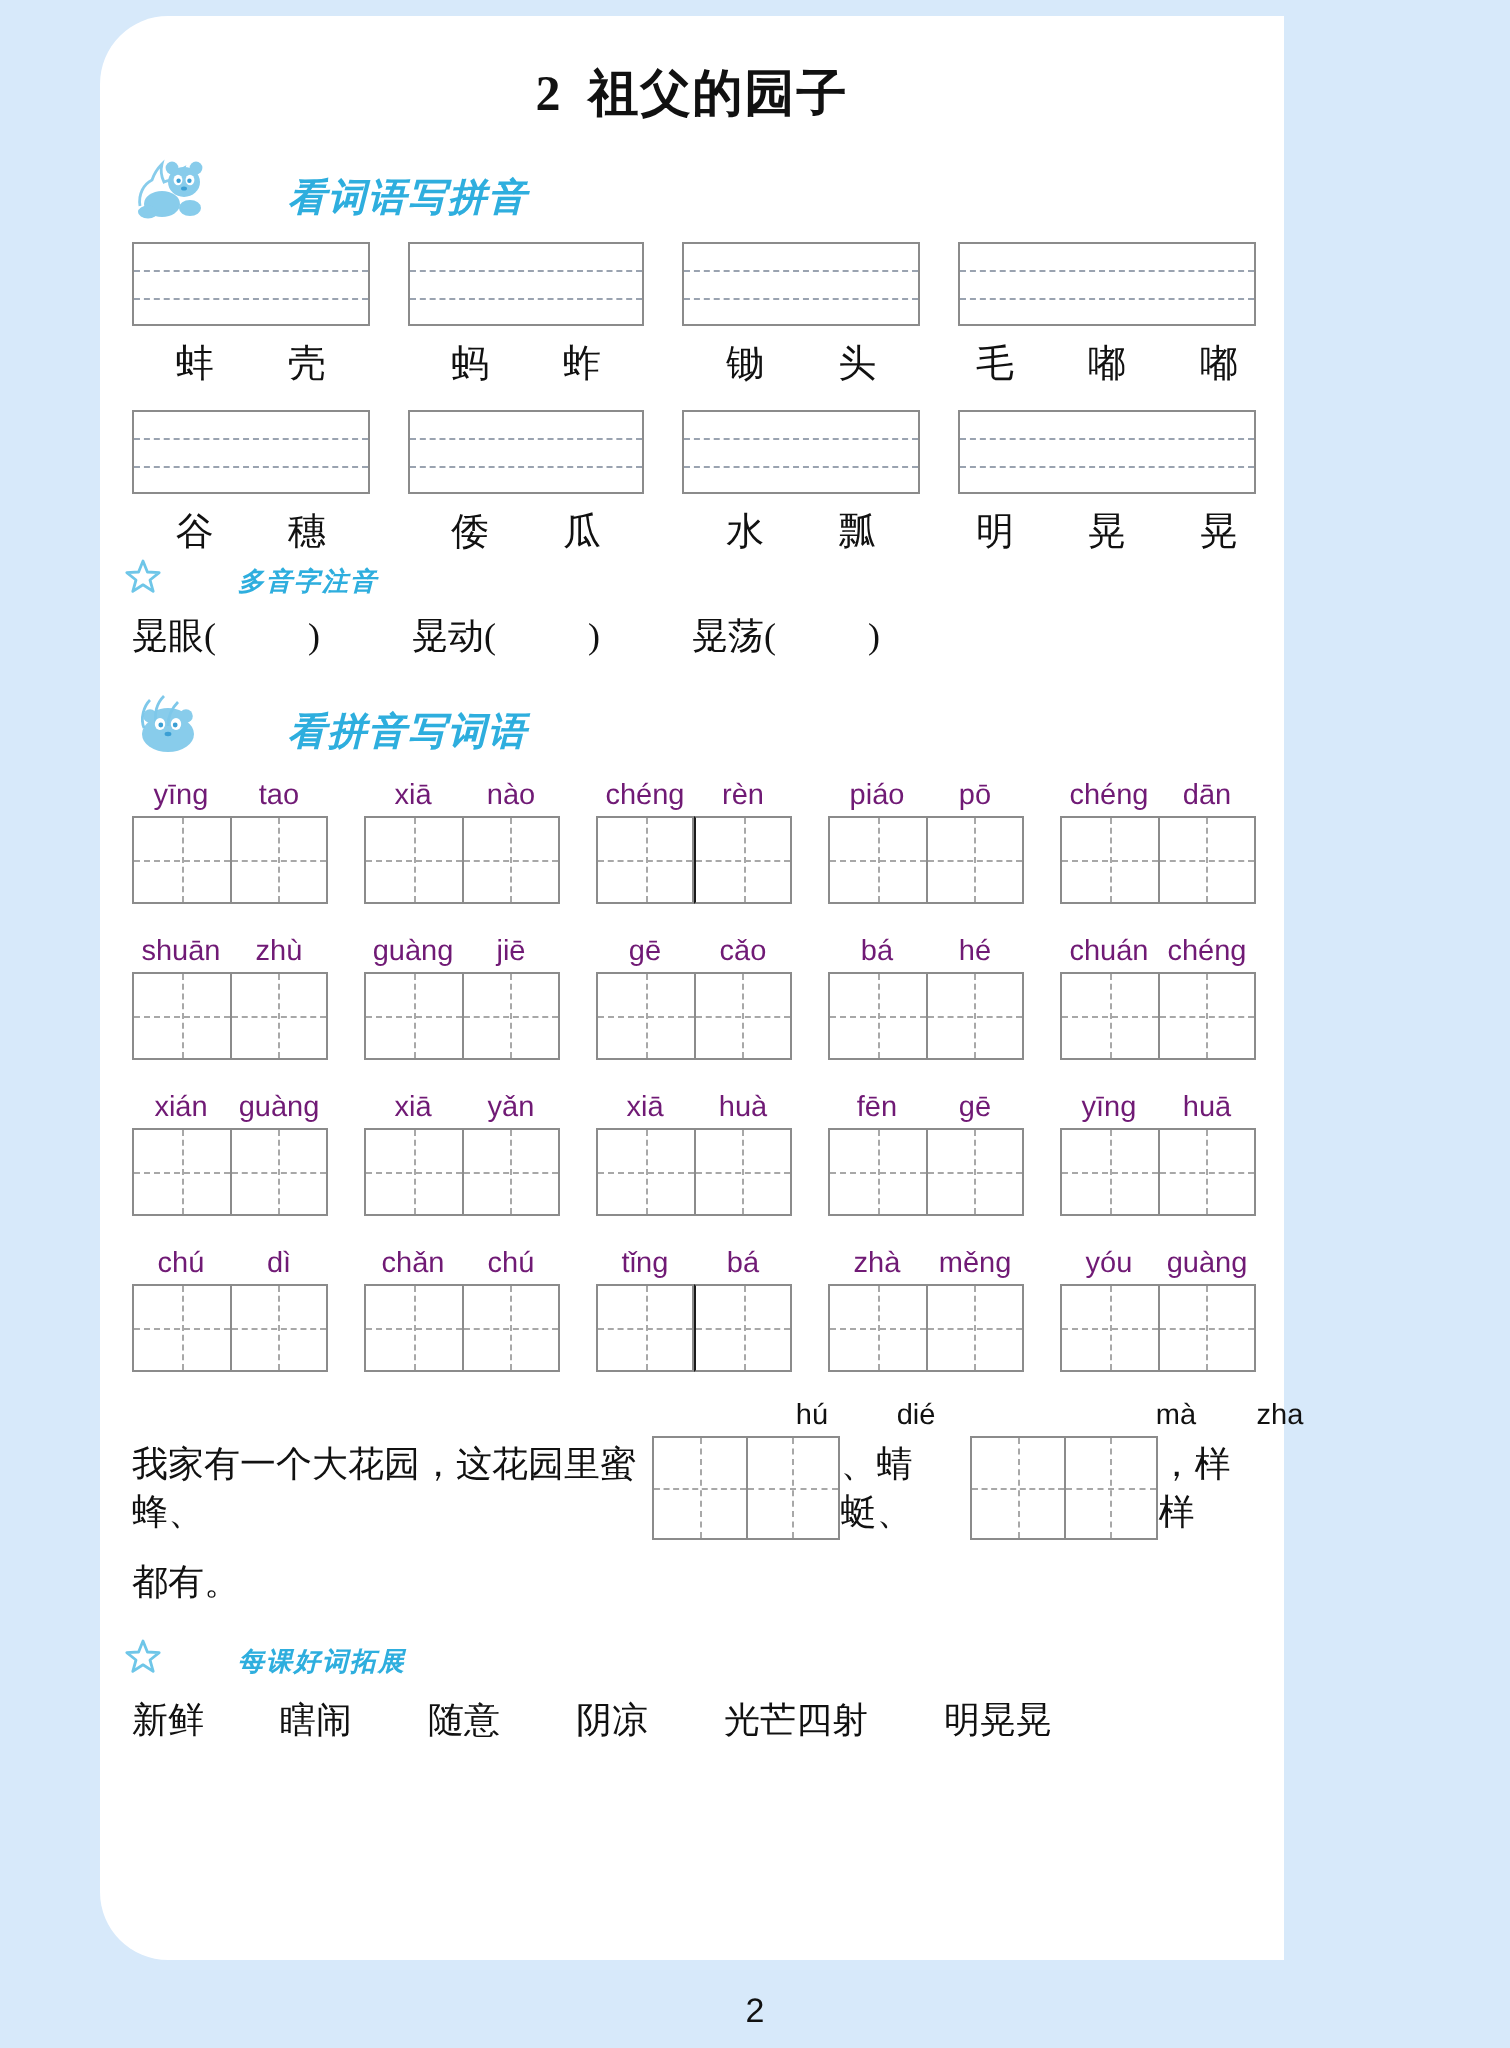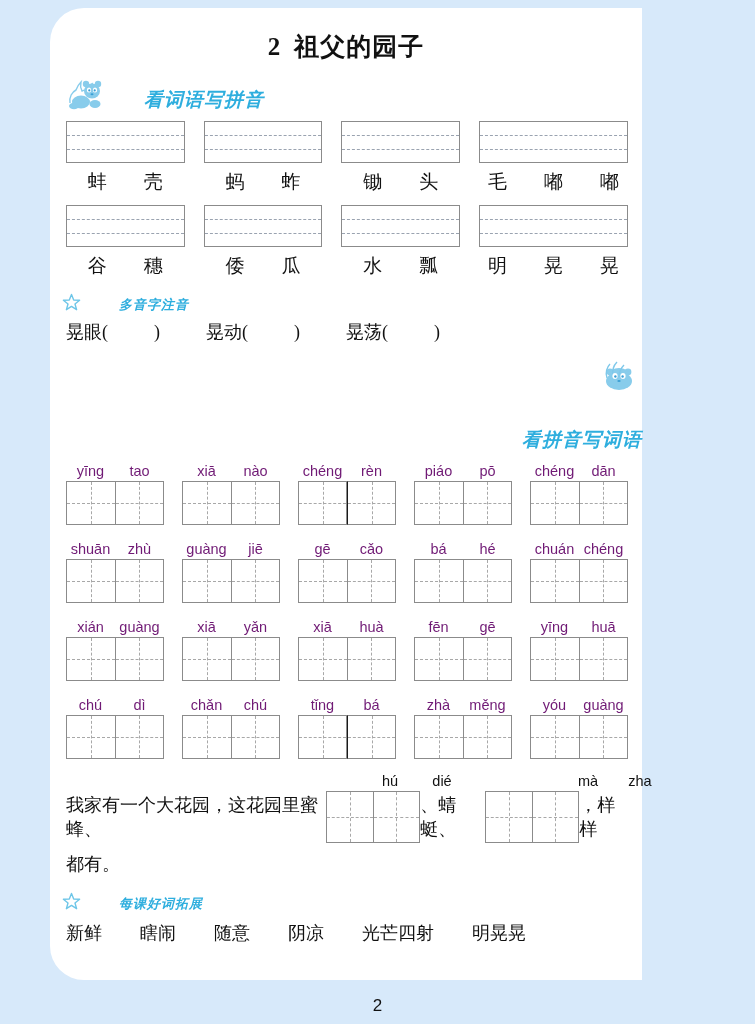--- a/index.html
+++ b/index.html
@@ -273,7 +273,7 @@
         </div>
       </div>
 
-      <div class="sec-head small" style="margin-top:14px;">
+      <div class="sec-head small" style="">
         <span class="star">
           <svg viewBox="0 0 19 19" width="19" height="19">
             <polygon points="9.5,1.5 11.7,7 17.6,7.3 13,11 14.6,16.7 9.5,13.4 4.4,16.7 6,11 1.4,7.3 7.3,7" fill="none" stroke="#6ec6e8" stroke-width="1.4" stroke-linejoin="round"></polygon>

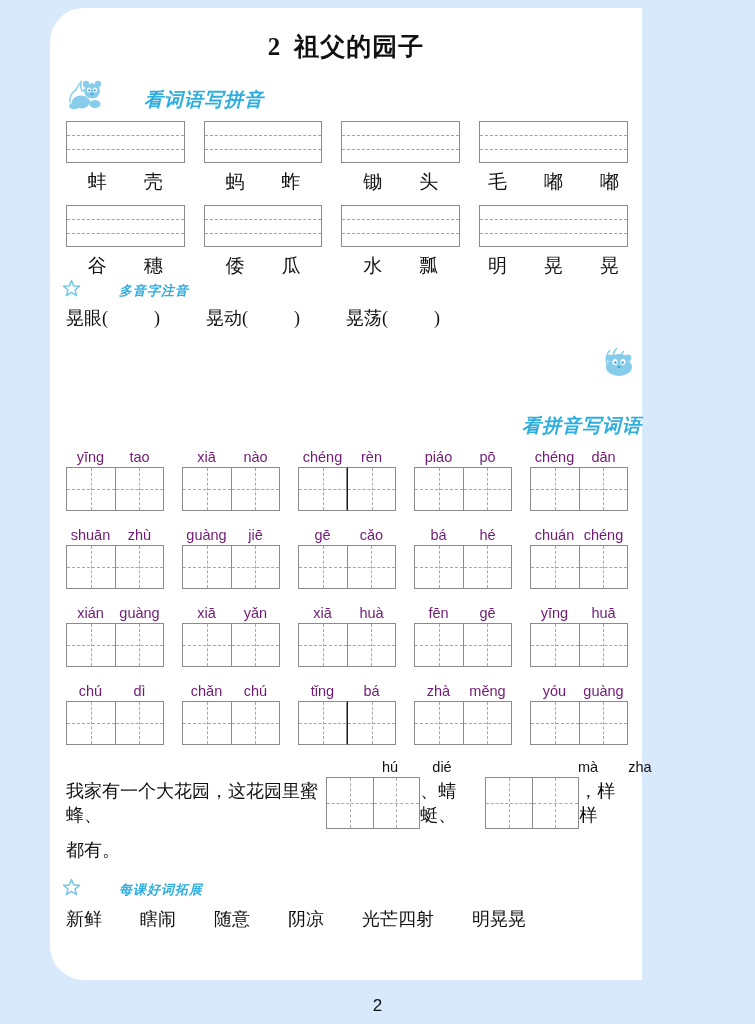--- a/index.html
+++ b/index.html
@@ -288,7 +288,7 @@
         <span class="duoyin-item"><span class="dotchar">晃</span><span>荡</span><span class="paren">(</span><span class="blank"></span><span class="paren">)</span></span>
       </div>
 
-      <div class="sec-head big" style="margin-top:14px;flex-direction:column;">
+      <div class="sec-head big" style="margin-top:14px;">
         <span class="panda">
           <svg viewBox="0 0 44 34" width="44" height="34">
             <g fill="none" stroke="#7ec8ea" stroke-width="1.4">

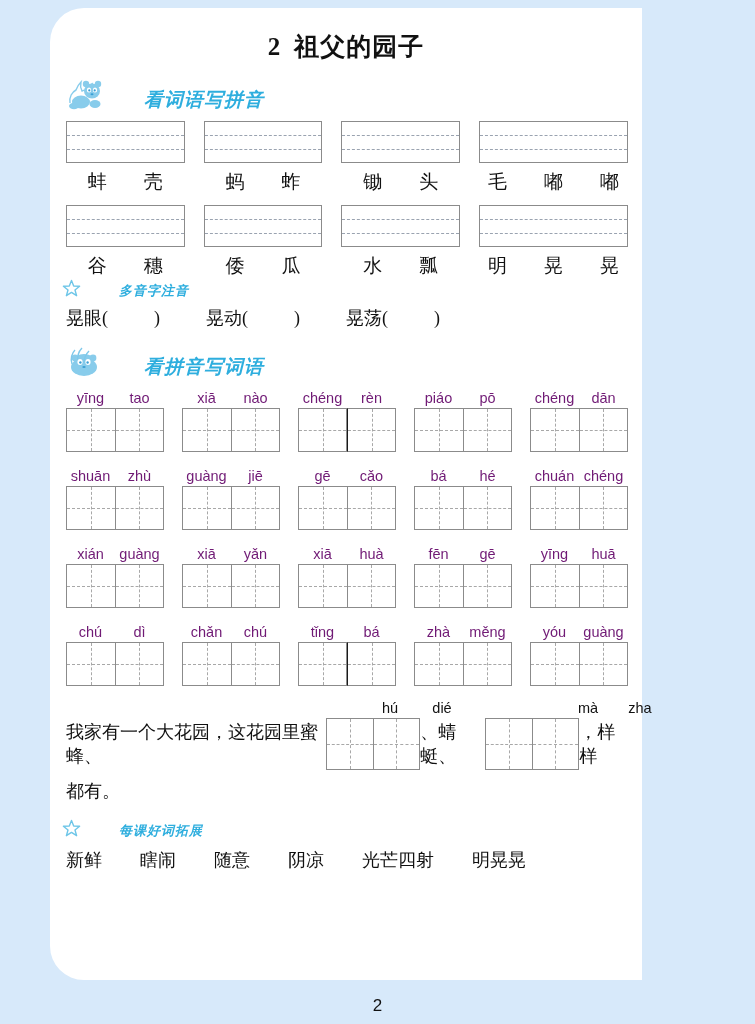--- a/index.html
+++ b/index.html
@@ -528,7 +528,7 @@
 
       <div class="sent-wrap" style="margin-top:14px;">
         <div class="sent-pin-row">
-          <div class="sent-pin" style="left:298px;">
+          <div class="sent-pin" style="left:314px;">
             <span>hú</span>
             <span>dié</span>
           </div>

